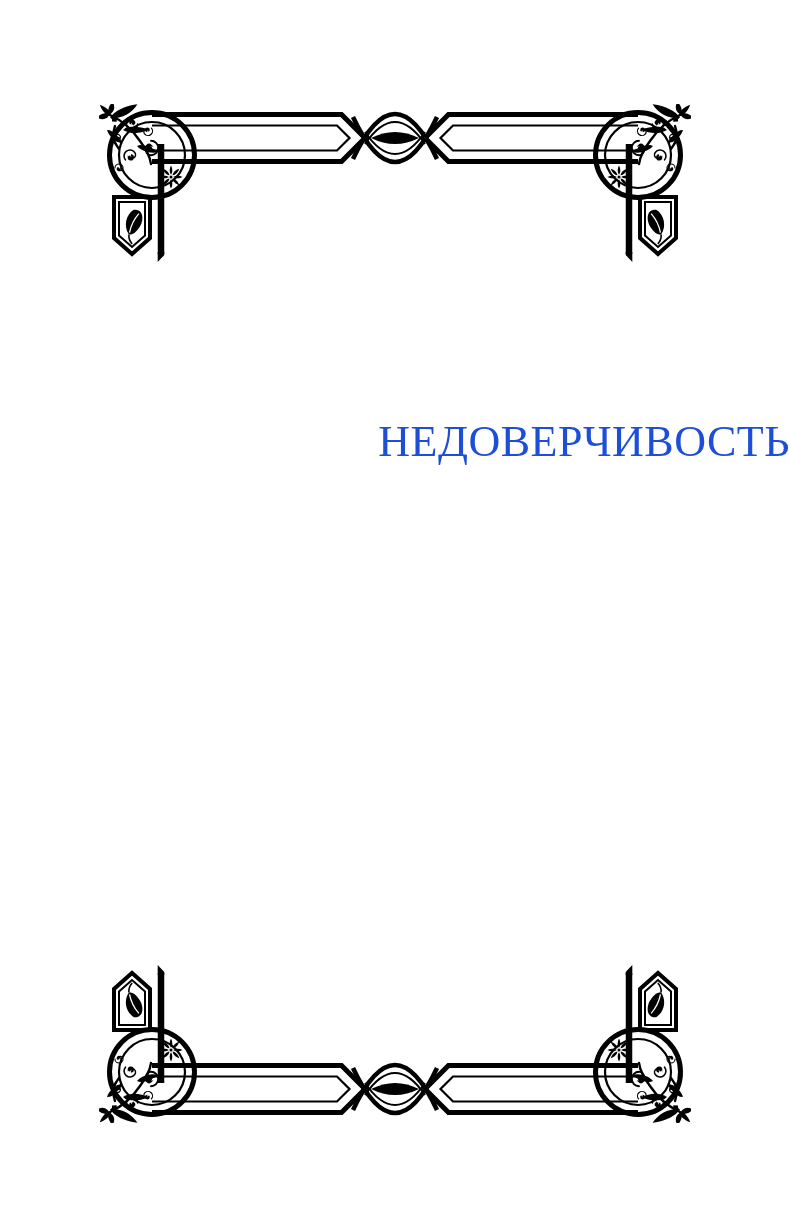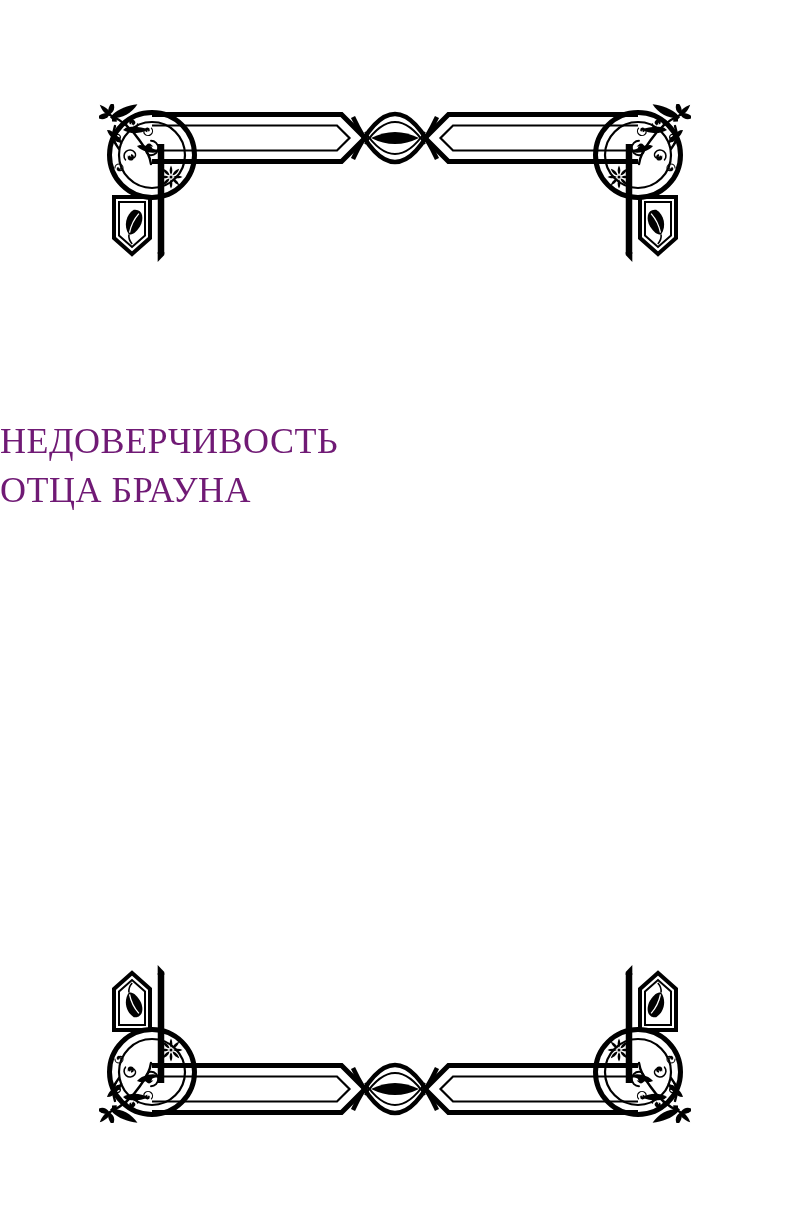--- a/index.html
+++ b/index.html
@@ -41,9 +41,9 @@
     top: 417px;
     left: 0;
     width: 790px;
-    text-align: left;
-    color: #701a75;
-    font-size: 36px;
+    text-align: right;
+    color: #1d4ed8;
+    font-size: 44px;
     line-height: 49px;
     letter-spacing: 0.5px;
     font-weight: 400;

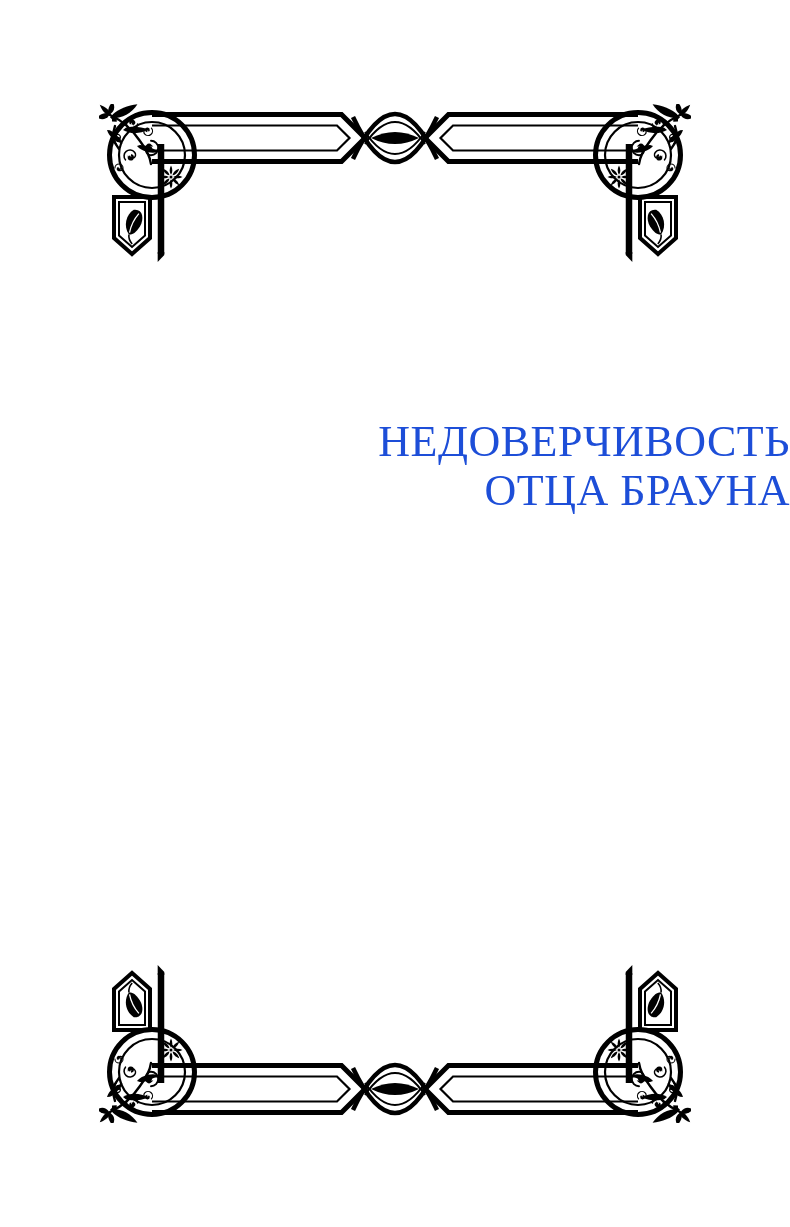--- a/index.html
+++ b/index.html
@@ -141,7 +141,6 @@
 
   <div class="title-block">
     <div class="title-line">НЕДОВЕРЧИВОСТЬ</div>
-    <div class="title-line">ОТЦА БРАУНА</div>
   </div>
 
   <svg class="ornament bottom" viewBox="0 0 592 162">

